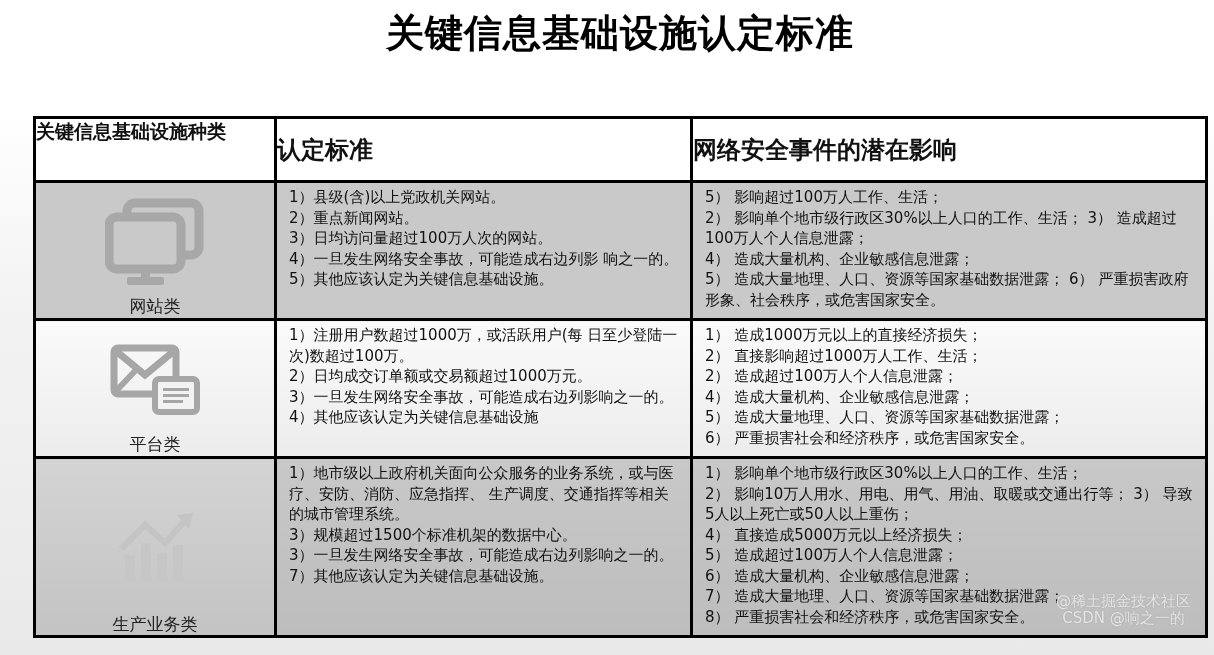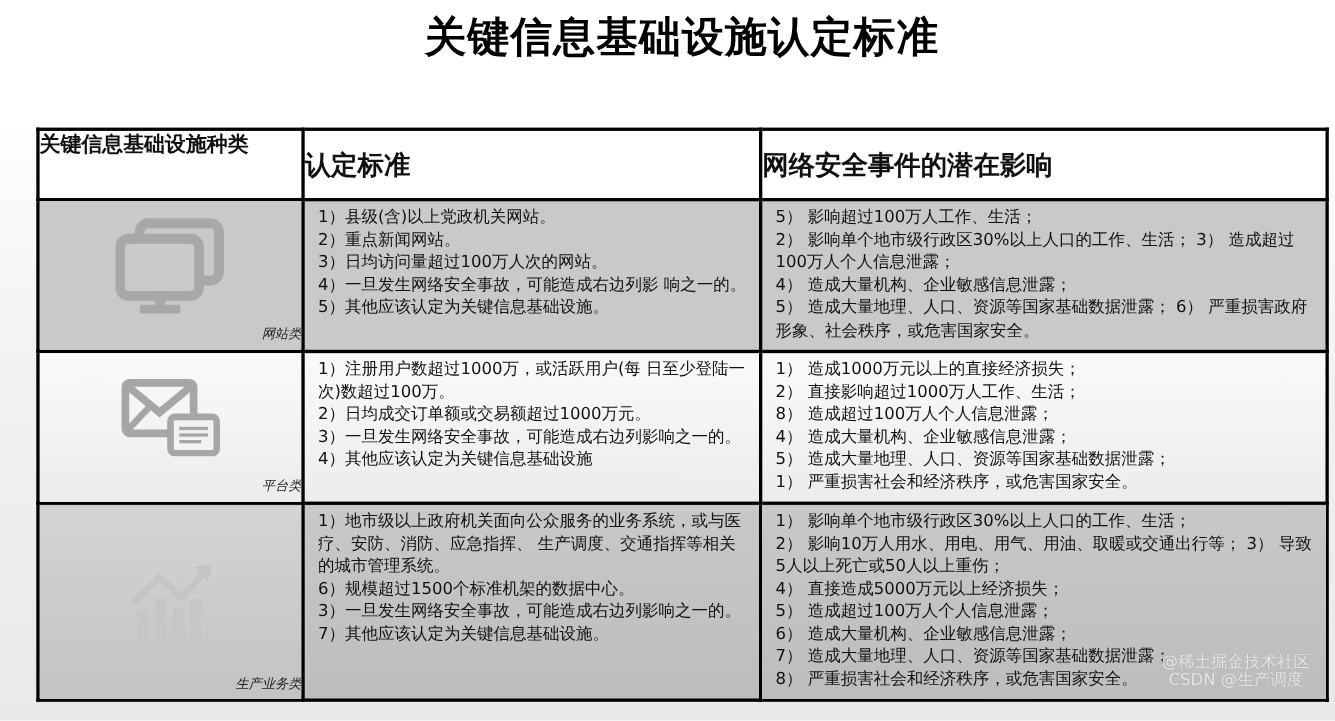--- a/index.html
+++ b/index.html
@@ -30,7 +30,7 @@
   tr.r3 td.icon-cell { background: linear-gradient(to bottom, #d4d4d4, #c3c3c3); }
   .icon-cell { position: relative; text-align: center; }
   .icon-wrap { position: absolute; left: 0; width: 100%; display: flex; justify-content: center; }
-  .cat-label { position: absolute; left: 0; width: 100%; text-align: right; font-size: 12px; color: #222; font-style: italic; }
+  .cat-label { position: absolute; left: 0; width: 100%; text-align: center; font-size: 17px; color: #222; }
   .list { font-size: 15px; line-height: 20.5px; padding: 4px 10px 0 12px; color: #111; }
   .list div { white-space: normal; }
   .watermark {

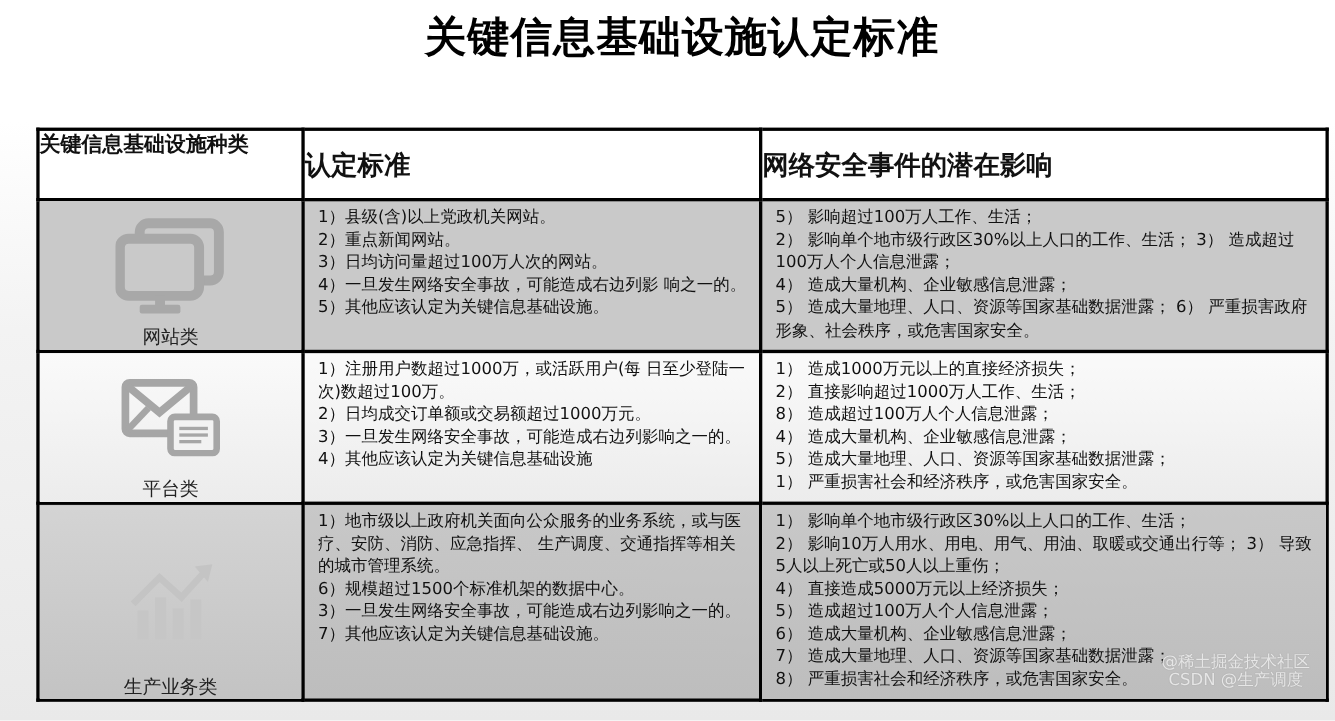--- a/index.html
+++ b/index.html
@@ -116,7 +116,7 @@
         <div class="list">
           <div>1） 造成1000万元以上的直接经济损失；</div>
           <div>2） 直接影响超过1000万人工作、生活；</div>
-          <div>8） 造成超过100万人个人信息泄露；</div>
+          <div>2） 造成超过100万人个人信息泄露；</div>
           <div>4） 造成大量机构、企业敏感信息泄露；</div>
           <div>5） 造成大量地理、人口、资源等国家基础数据泄露；</div>
           <div>1） 严重损害社会和经济秩序，或危害国家安全。</div>

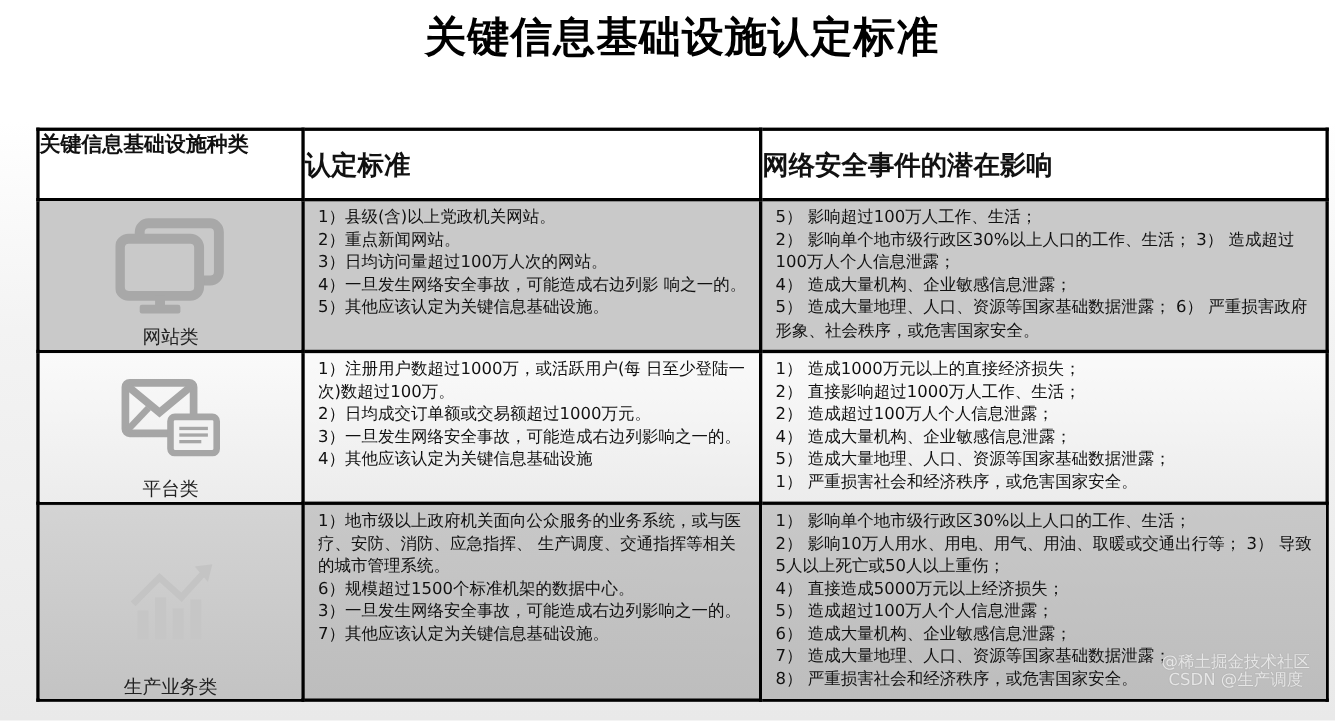--- a/index.html
+++ b/index.html
@@ -119,7 +119,7 @@
           <div>2） 造成超过100万人个人信息泄露；</div>
           <div>4） 造成大量机构、企业敏感信息泄露；</div>
           <div>5） 造成大量地理、人口、资源等国家基础数据泄露；</div>
-          <div>1） 严重损害社会和经济秩序，或危害国家安全。</div>
+          <div>6） 严重损害社会和经济秩序，或危害国家安全。</div>
         </div>
       </td>
     </tr>

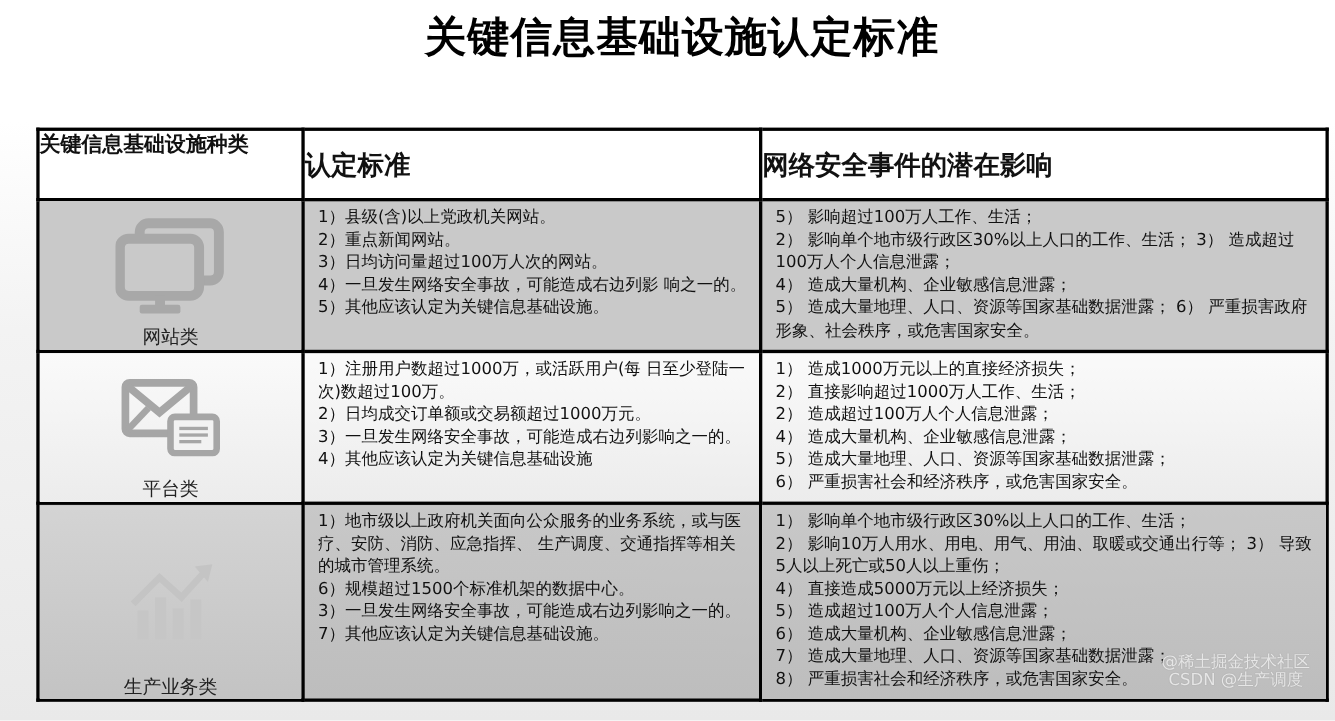--- a/index.html
+++ b/index.html
@@ -141,7 +141,7 @@
       <td>
         <div class="list">
           <div>1）地市级以上政府机关面向公众服务的业务系统，或与医疗、安防、消防、应急指挥、 生产调度、交通指挥等相关的城市管理系统。</div>
-          <div>6）规模超过1500个标准机架的数据中心。</div>
+          <div>3）规模超过1500个标准机架的数据中心。</div>
           <div>3）一旦发生网络安全事故，可能造成右边列影响之一的。</div>
           <div>7）其他应该认定为关键信息基础设施。</div>
         </div>

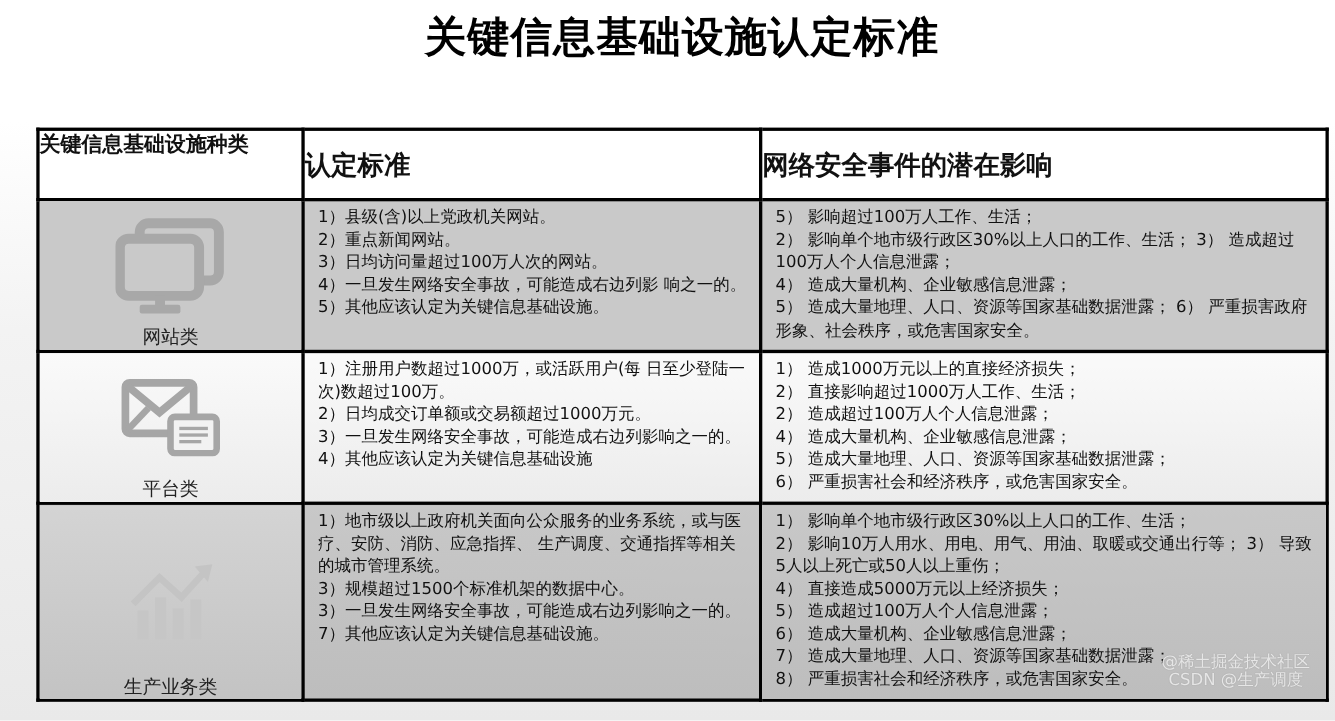--- a/index.html
+++ b/index.html
@@ -158,7 +158,7 @@
         </div>
         <div class="watermark">
           <div>@稀土掘金技术社区</div>
-          <div>CSDN @生产调度</div>
+          <div>CSDN @响之一的</div>
         </div>
       </td>
     </tr>

